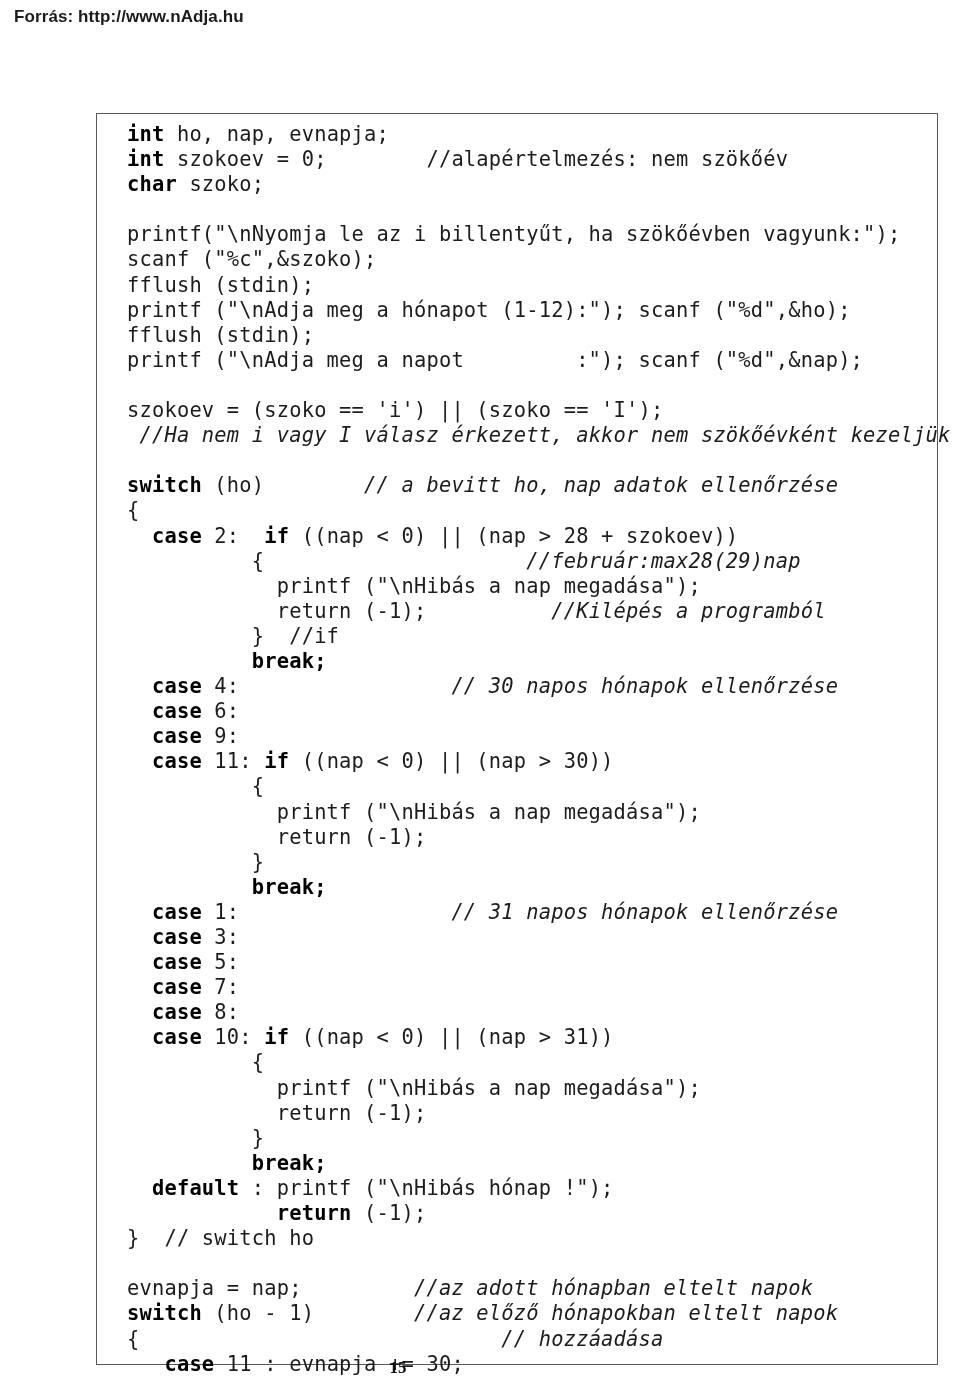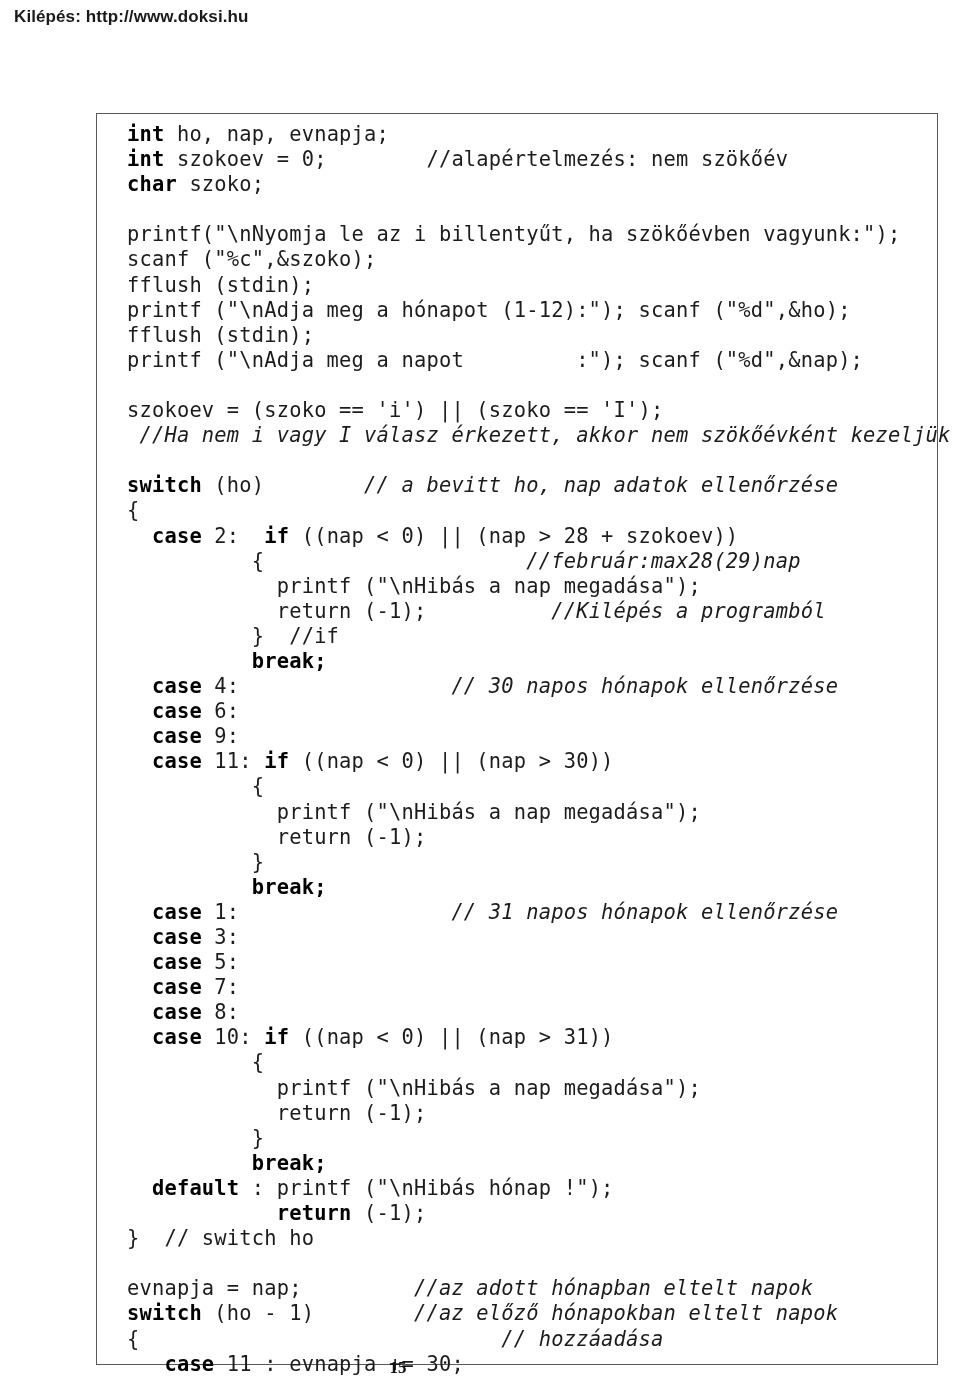--- a/index.html
+++ b/index.html
@@ -84,7 +84,7 @@
 </head>
 <body>
 
-<div id="source-header">Kilépés: http://www.doksi.hu</div>
+<div id="source-header">Forrás: http://www.nAdja.hu</div>
 
 <div id="code-box">
   <pre id="code-listing"><span class="ln"><b>int</b><span> ho, nap, evnapja;</span></span><span class="ln"><b>int</b><span> szokoev = 0;        //alapértelmezés: nem szökőév</span></span><span class="ln"><b>char</b><span> szoko;</span></span><span class="ln"><span></span></span><span class="ln"><span>printf("\nNyomja le az i billentyűt, ha szökőévben vagyunk:");</span></span><span class="ln"><span>scanf ("%c",&amp;szoko);</span></span><span class="ln"><span>fflush (stdin);</span></span><span class="ln"><span>printf ("\nAdja meg a hónapot (1-12):"); scanf ("%d",&amp;ho);</span></span><span class="ln"><span>fflush (stdin);</span></span><span class="ln"><span>printf ("\nAdja meg a napot         :"); scanf ("%d",&amp;nap);</span></span><span class="ln"><span></span></span><span class="ln"><span>szokoev = (szoko == 'i') || (szoko == 'I');</span></span><span class="ln"><span> </span><i>//Ha nem i vagy I válasz érkezett, akkor nem szökőévként kezeljük !</i></span><span class="ln"><span></span></span><span class="ln"><b>switch</b><span> (ho)        </span><i>// a bevitt ho, nap adatok ellenőrzése</i></span><span class="ln"><span>{</span></span><span class="ln"><span>  </span><b>case</b><span> 2:  </span><b>if</b><span> ((nap &lt; 0) || (nap &gt; 28 + szokoev))</span></span><span class="ln"><span>          {                     </span><i>//február:max28(29)nap</i></span><span class="ln"><span>            printf ("\nHibás a nap megadása");</span></span><span class="ln"><span>            return (-1);          </span><i>//Kilépés a programból</i></span><span class="ln"><span>          }  //if</span></span><span class="ln"><span>          </span><b>break;</b></span><span class="ln"><span>  </span><b>case</b><span> 4:                 </span><i>// 30 napos hónapok ellenőrzése</i></span><span class="ln"><span>  </span><b>case</b><span> 6:</span></span><span class="ln"><span>  </span><b>case</b><span> 9:</span></span><span class="ln"><span>  </span><b>case</b><span> 11: </span><b>if</b><span> ((nap &lt; 0) || (nap &gt; 30))</span></span><span class="ln"><span>          {</span></span><span class="ln"><span>            printf ("\nHibás a nap megadása");</span></span><span class="ln"><span>            return (-1);</span></span><span class="ln"><span>          }</span></span><span class="ln"><span>          </span><b>break;</b></span><span class="ln"><span>  </span><b>case</b><span> 1:                 </span><i>// 31 napos hónapok ellenőrzése</i></span><span class="ln"><span>  </span><b>case</b><span> 3:</span></span><span class="ln"><span>  </span><b>case</b><span> 5:</span></span><span class="ln"><span>  </span><b>case</b><span> 7:</span></span><span class="ln"><span>  </span><b>case</b><span> 8:</span></span><span class="ln"><span>  </span><b>case</b><span> 10: </span><b>if</b><span> ((nap &lt; 0) || (nap &gt; 31))</span></span><span class="ln"><span>          {</span></span><span class="ln"><span>            printf ("\nHibás a nap megadása");</span></span><span class="ln"><span>            return (-1);</span></span><span class="ln"><span>          }</span></span><span class="ln"><span>          </span><b>break;</b></span><span class="ln"><span>  </span><b>default</b><span> : printf ("\nHibás hónap !");</span></span><span class="ln"><span>            </span><b>return</b><span> (-1);</span></span><span class="ln"><span>}  // switch ho</span></span><span class="ln"><span></span></span><span class="ln"><span>evnapja = nap;         </span><i>//az adott hónapban eltelt napok</i></span><span class="ln"><b>switch</b><span> (ho - 1)        </span><i>//az előző hónapokban eltelt napok</i></span><span class="ln"><span>{                             </span><i>// hozzáadása</i></span><span class="ln"><span>   </span><b>case</b><span> 11 : evnapja += 30;</span></span></pre>

